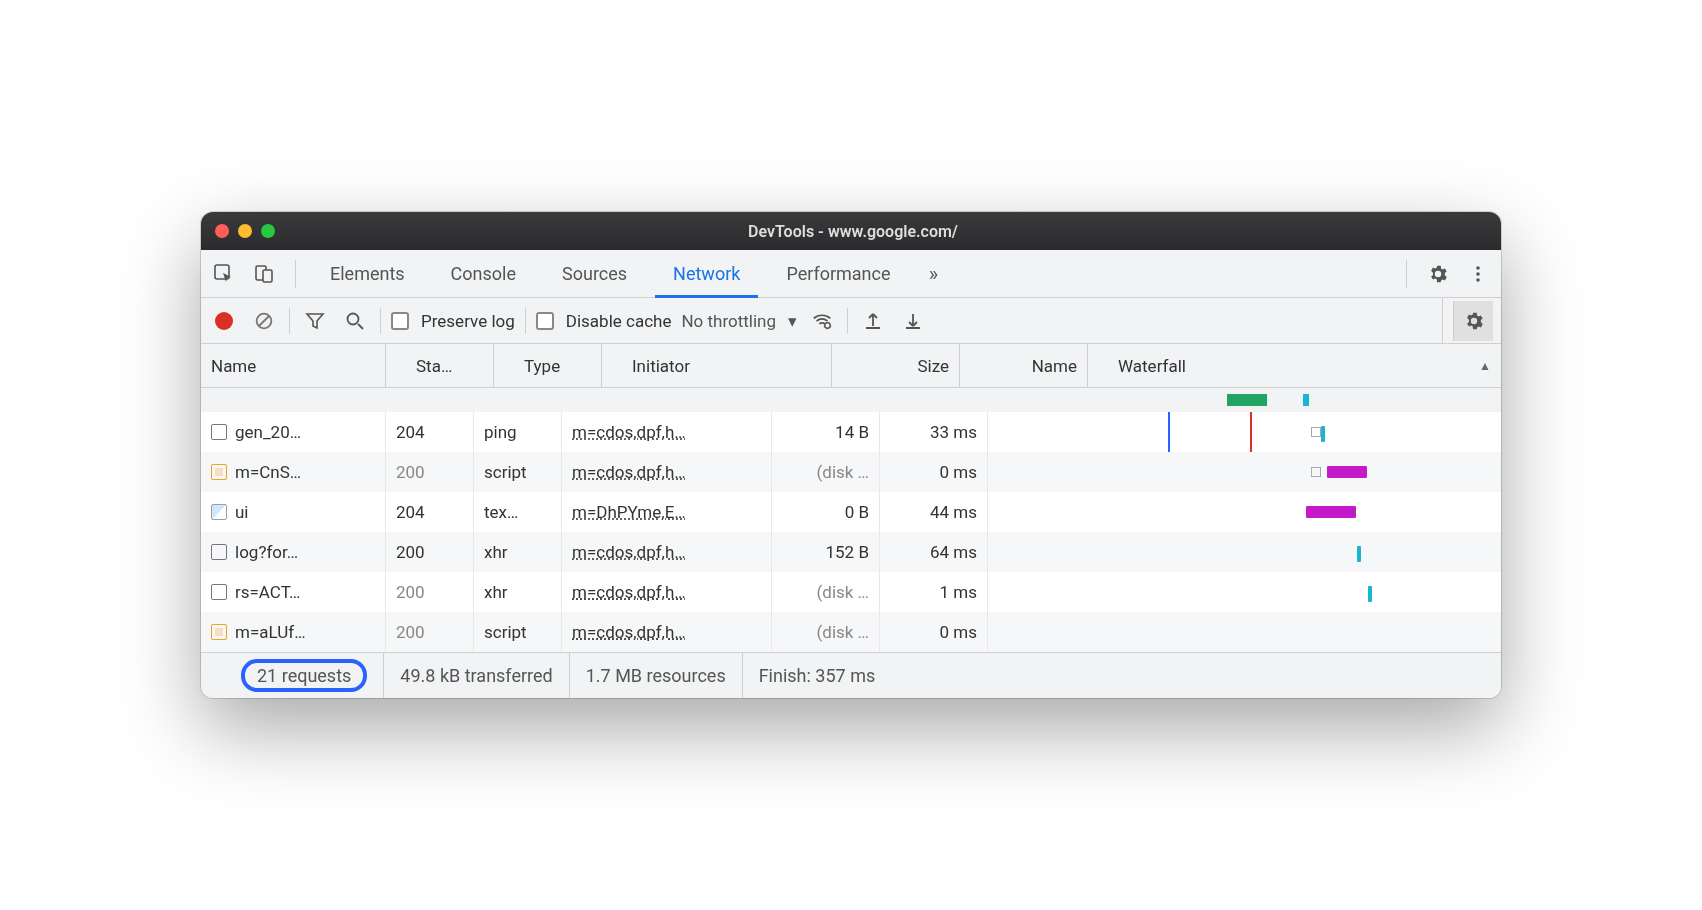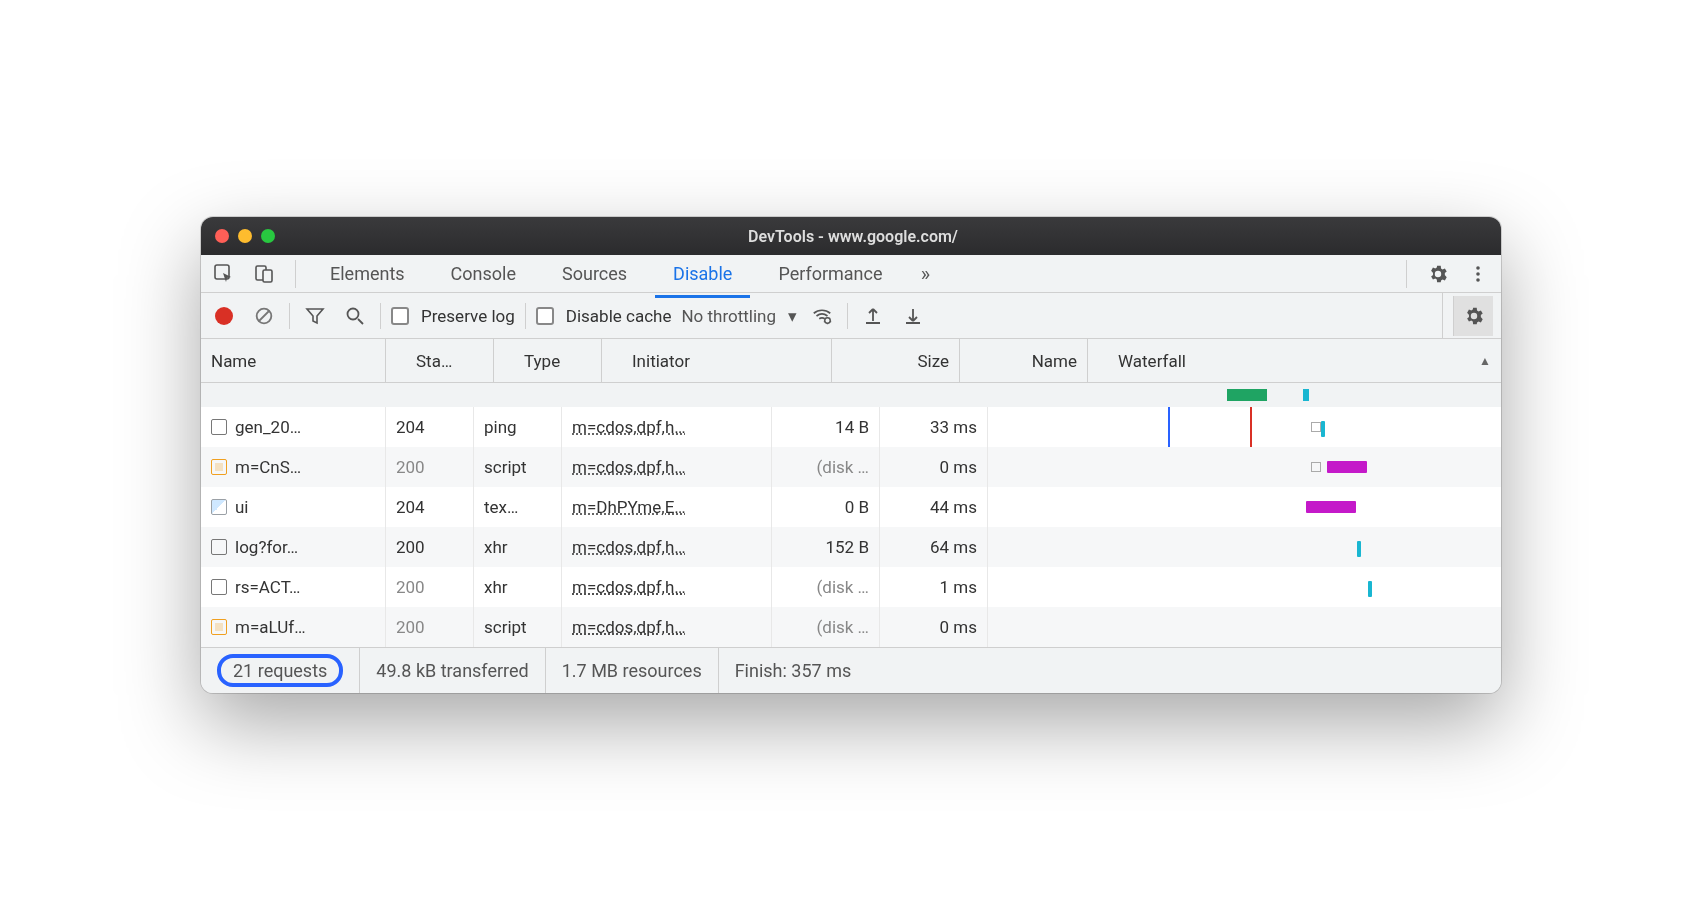--- a/index.html
+++ b/index.html
@@ -37,7 +37,7 @@
   }
   
   .tabbar {
-    height: 38px;
+    height: 48px;
     background:#f1f3f4;
     display:flex;
     align-items:center;

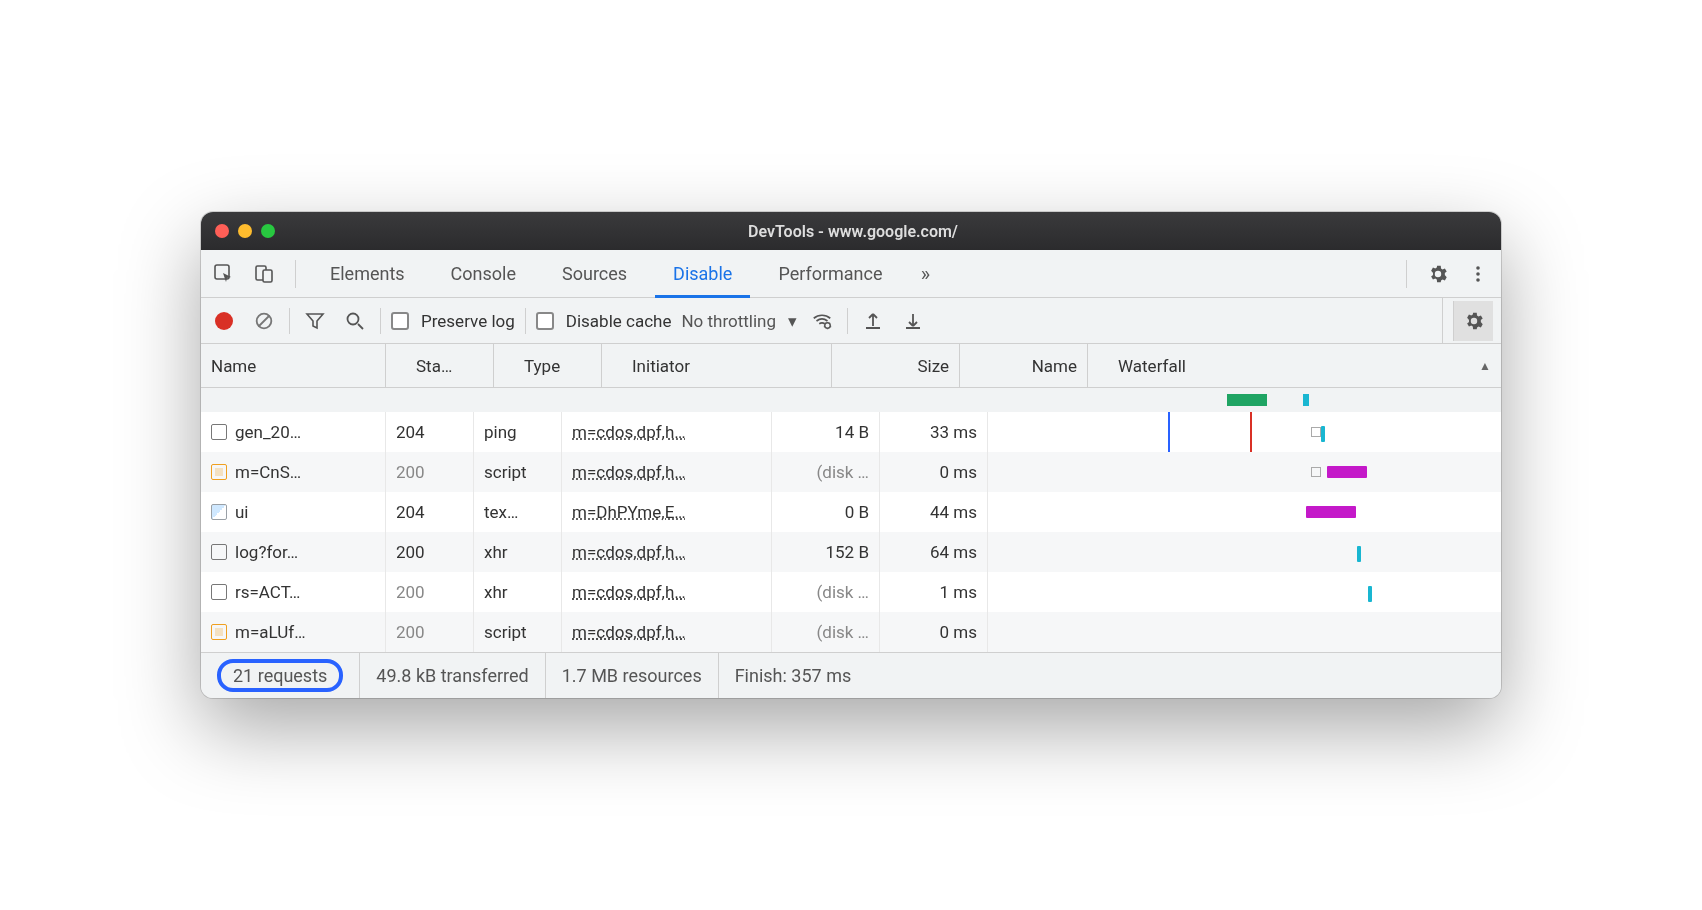--- a/index.html
+++ b/index.html
@@ -187,7 +187,7 @@
     <div class="tab">Elements</div>
     <div class="tab">Console</div>
     <div class="tab">Sources</div>
-    <div class="tab active">Disable</div>
+    <div class="tab active">Network</div>
     <div class="tab">Performance</div>
     <div class="iconbtn" style="font-size:20px;">»</div>
     <div class="spacer"></div>

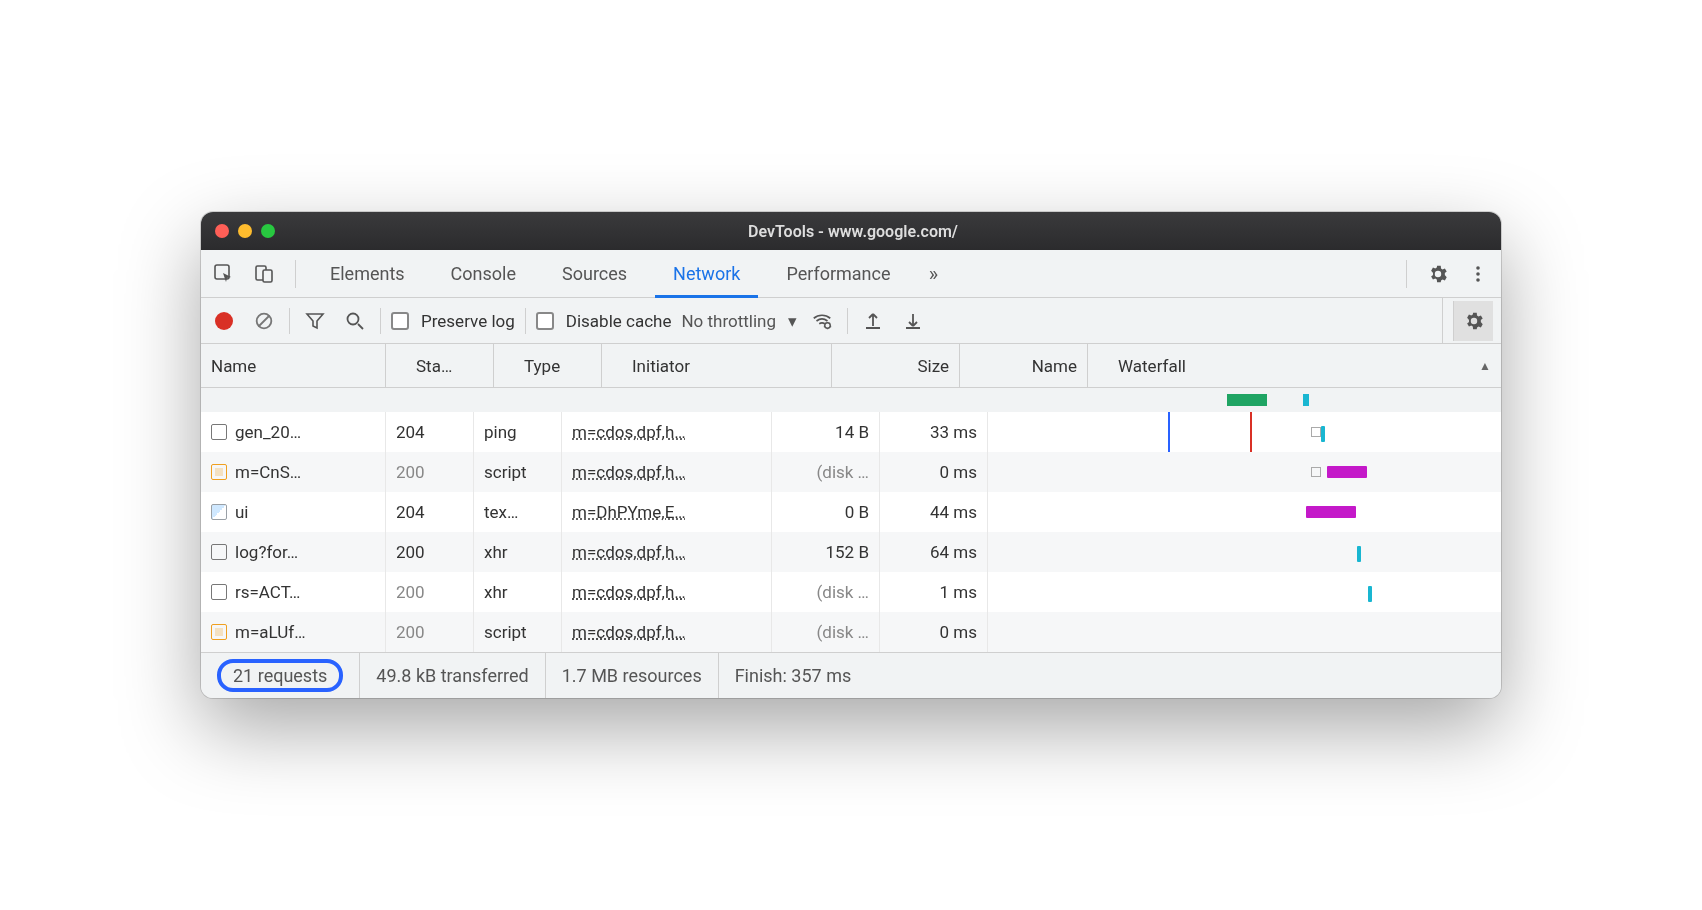--- a/index.html
+++ b/index.html
@@ -152,6 +152,7 @@
   .highlight-pill {
     border:4px solid #2962ff; border-radius:16px; padding:2px 12px;
     color:#555;
+    margin-left:24px;
   }
 
   svg { display:block; }

